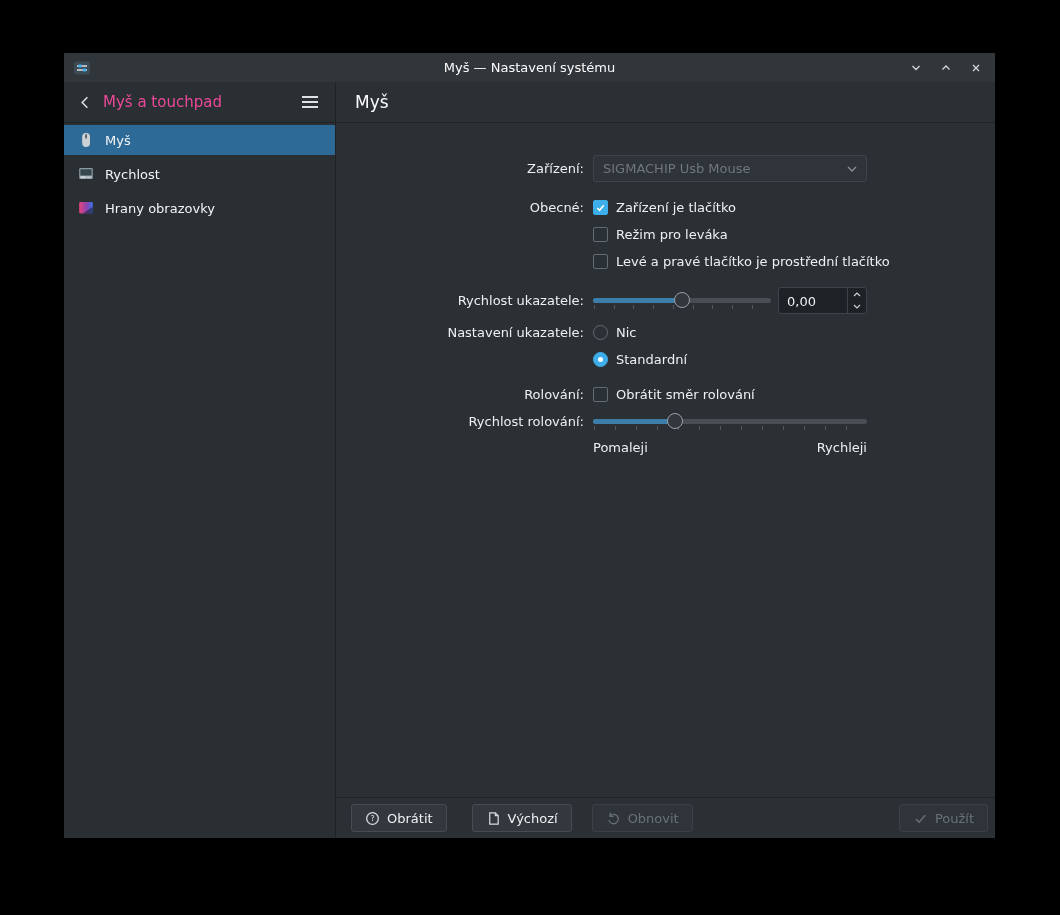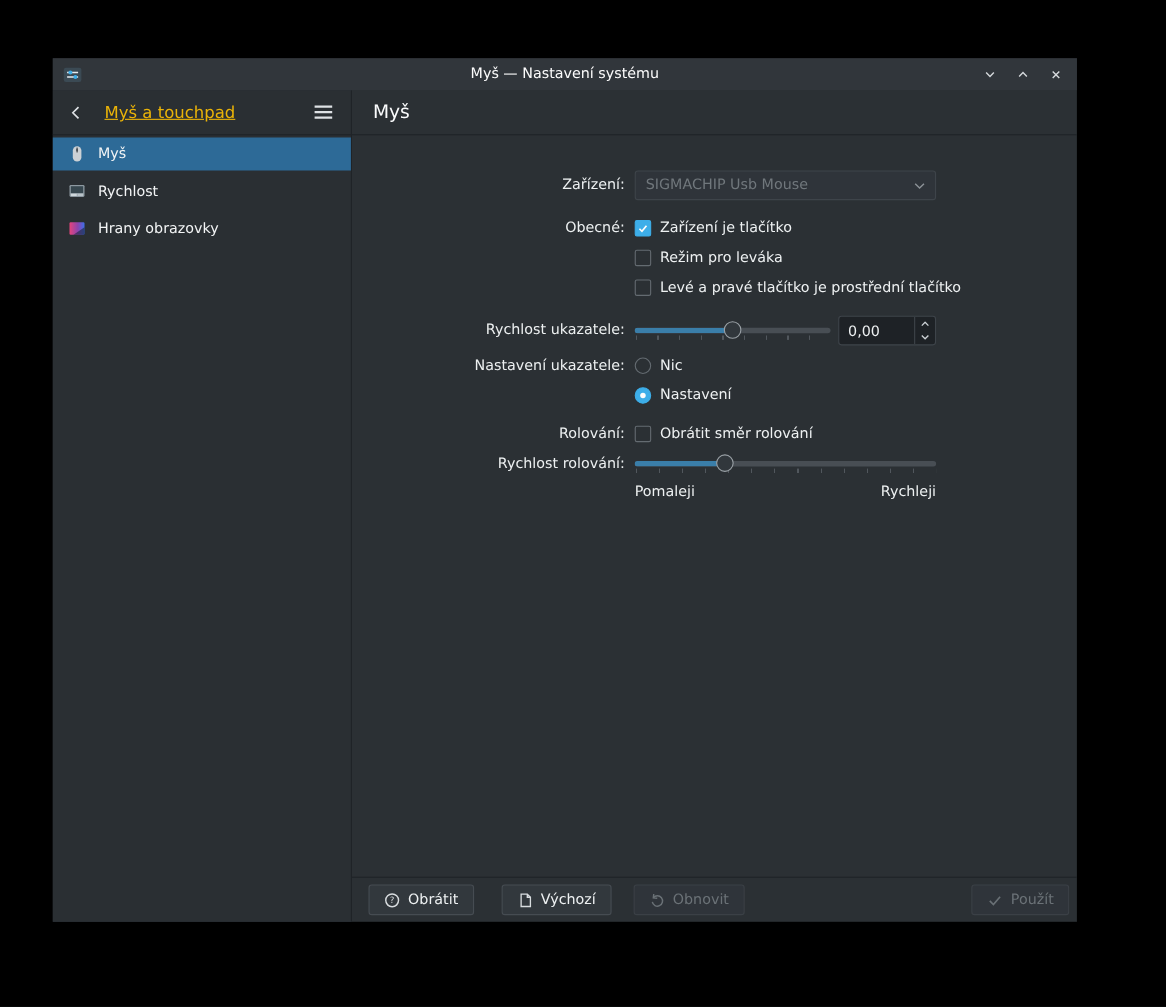--- a/index.html
+++ b/index.html
@@ -7,7 +7,7 @@
     font-family:"DejaVu Sans","Liberation Sans",sans-serif; font-size:13px; color:#eef1f2; }
   .stage { position:relative; width:1060px; height:915px; background:#000; }
 
-  .window { position:absolute; left:48px; top:53px; width:931px; height:785px;
+  .window { position:absolute; left:64px; top:53px; width:931px; height:785px;
     background:#2b3034; display:flex; flex-direction:column; }
 
   

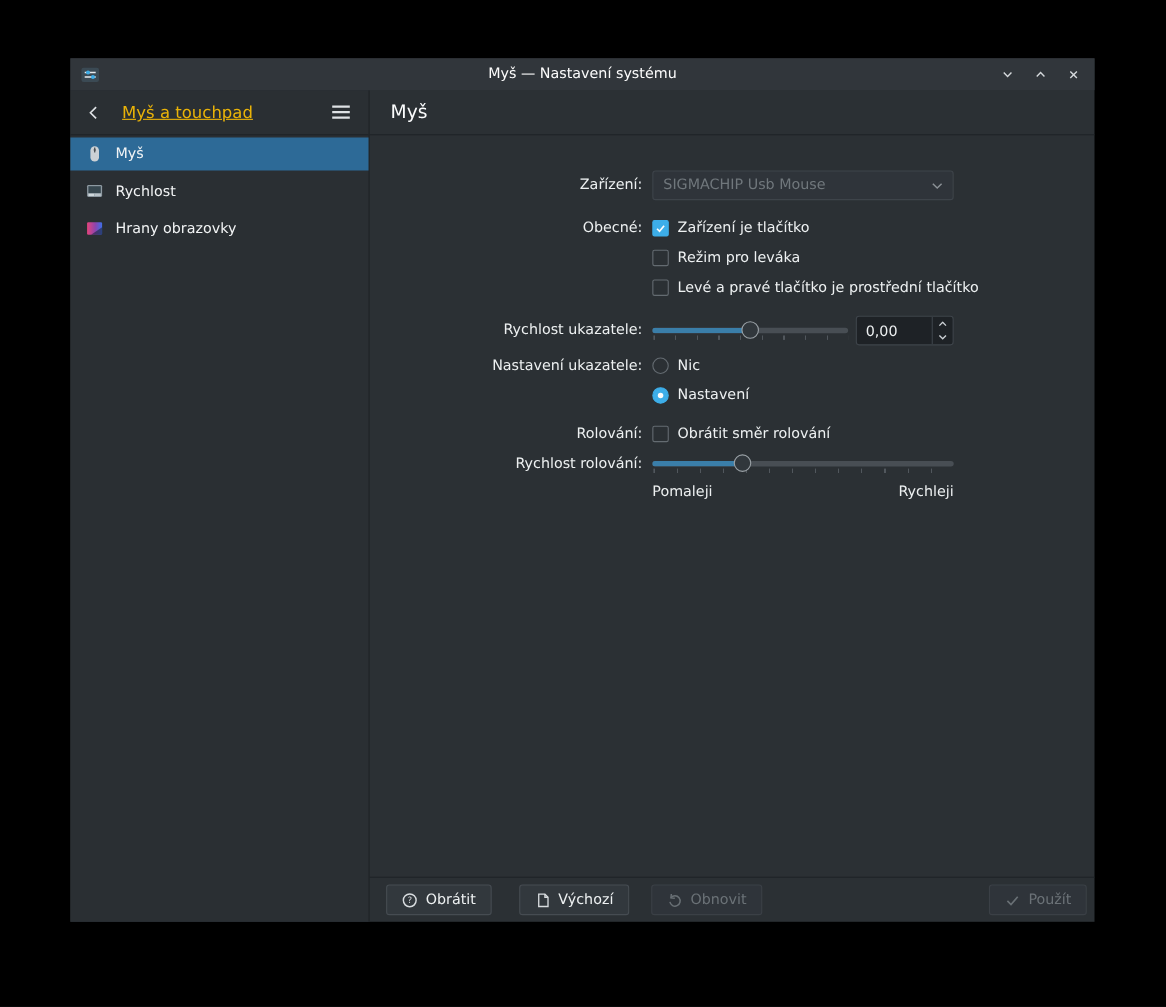--- a/index.html
+++ b/index.html
@@ -27,7 +27,7 @@
   .sidebar-header { height:41px; flex:0 0 auto; display:flex; align-items:center;
     padding:0 12px 0 10px; border-bottom:1px solid #1f2327; }
   .back-btn { width:22px; height:22px; display:flex; align-items:center; justify-content:center; }
-  .sidebar-title { margin-left:15px; font-size:15px; color:#eab308;text-decoration:underline; }
+  .sidebar-title { margin-left:7px; font-size:15px; color:#ec4899; }
   .menu-btn { margin-left:auto; width:26px; height:24px; display:flex; align-items:center; justify-content:center; }
   .sidebar-list { padding-top:2px; }
   .side-item { height:30px; margin-bottom:4px; display:flex; align-items:center;

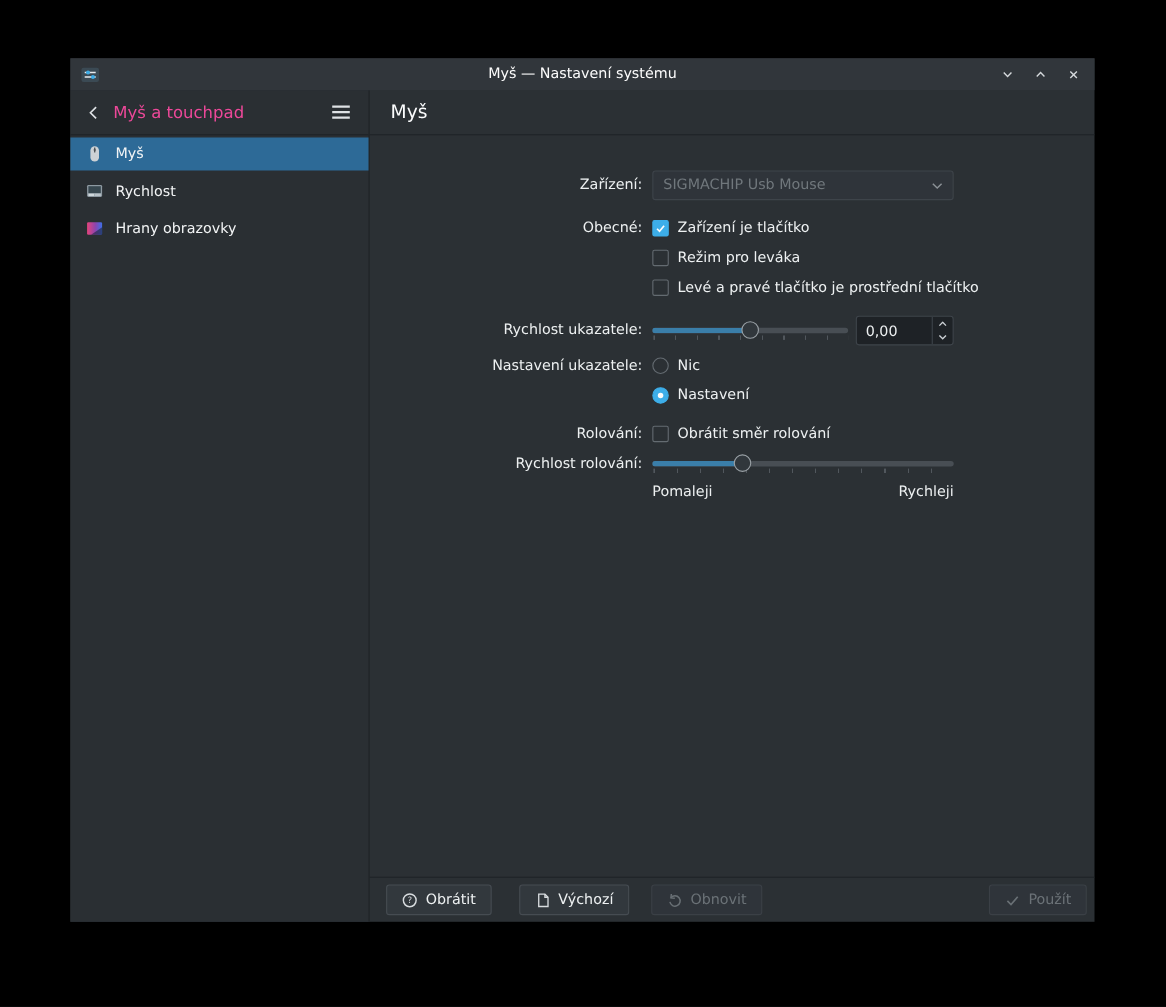--- a/index.html
+++ b/index.html
@@ -289,7 +289,7 @@
             <div class="ffield">
               <label class="radio-opt">
                 <span class="rdot selected"></span>
-                <span>Nastavení</span>
+                <span>Standardní</span>
               </label>
             </div>
           </div>

